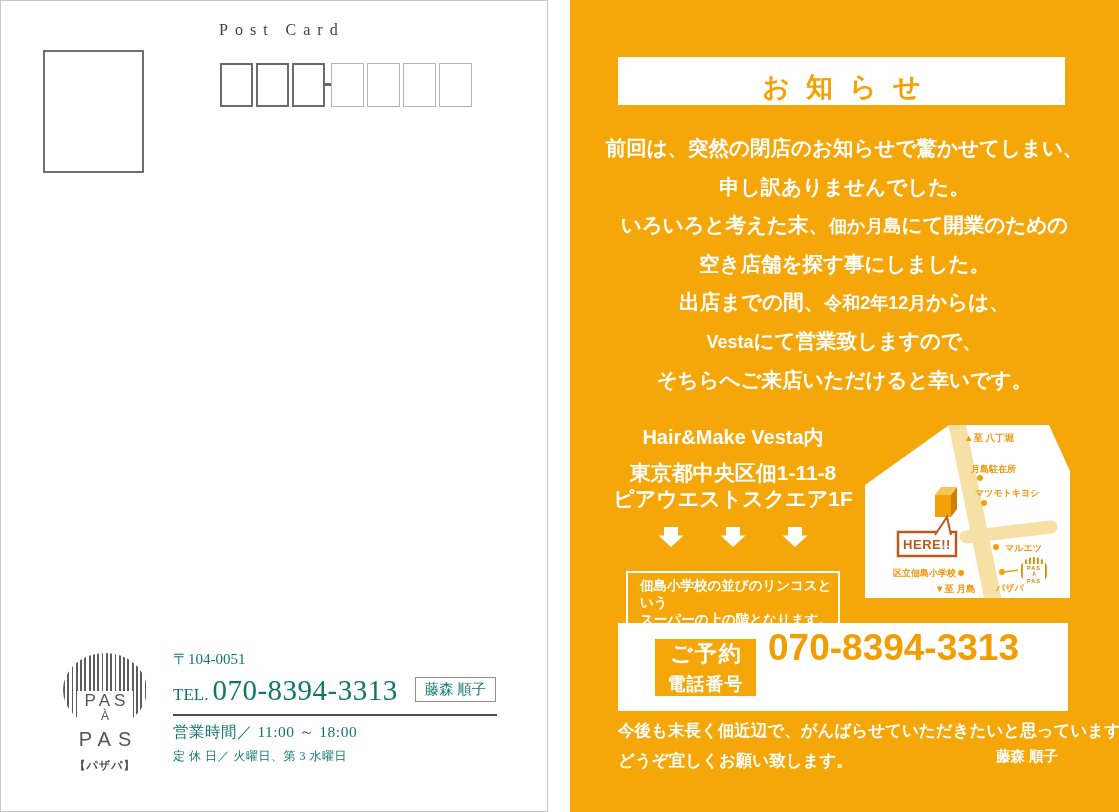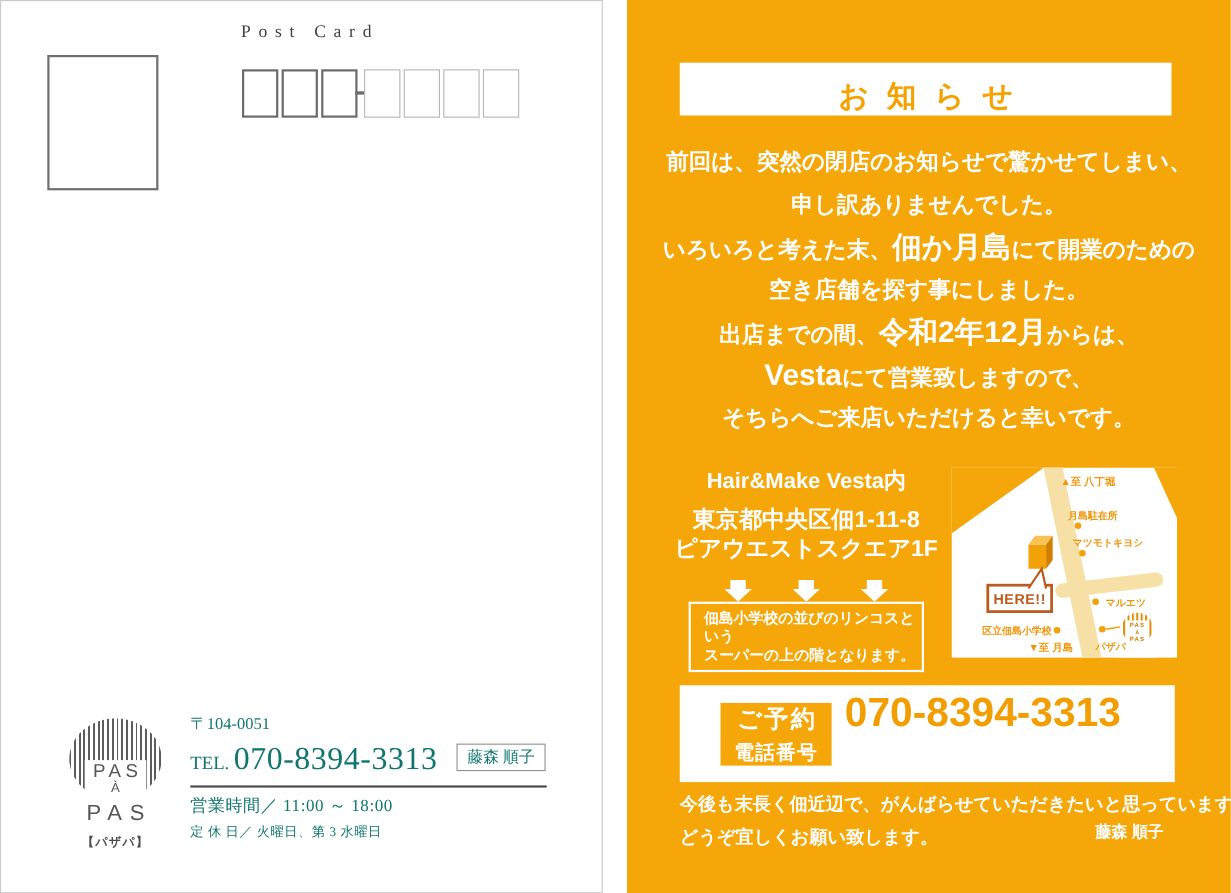--- a/index.html
+++ b/index.html
@@ -54,7 +54,7 @@
   .body-text { position:absolute; left:0; top:129px; width:549px; text-align:center;
                color:#ffffff; font-weight:600; font-size:20.5px; }
   .body-text p { margin:0; height:38.6px; line-height:38.6px; white-space:nowrap; }
-  .body-text .big { font-size:27px; }
+  .body-text .big { font-size:18px; }
 
   .vesta { position:absolute; left:38px; top:424px; width:250px; text-align:center; color:#ffffff; }
   .vesta-title { font-size:20px; font-weight:700; }

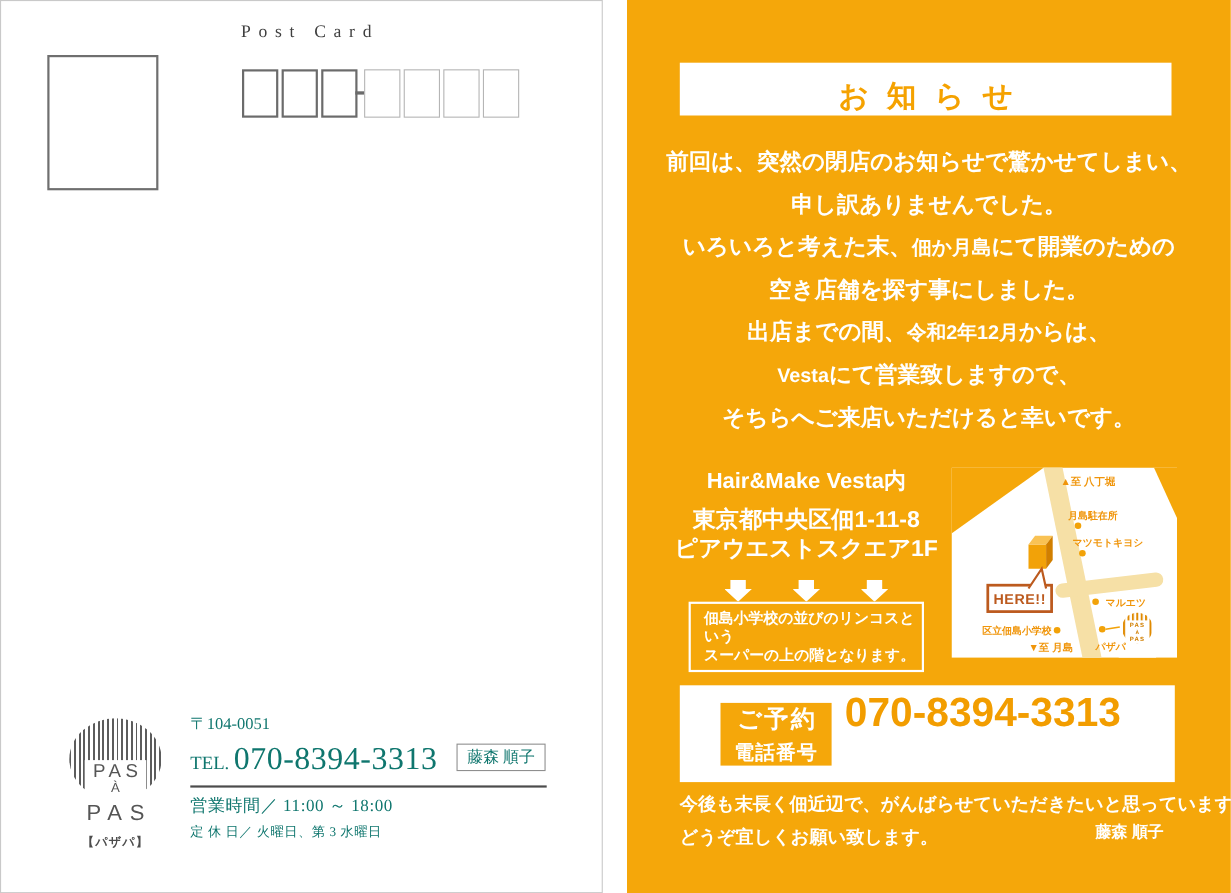--- a/index.html
+++ b/index.html
@@ -62,7 +62,7 @@
   .arrows { display:flex; justify-content:center; gap:37px; margin-top:15px; }
   .arrow { width:25px; height:20px; background:#ffffff;
            clip-path:polygon(22% 0,78% 0,78% 42%,100% 42%,50% 100%,0 42%,22% 42%); }
-  .note-box { margin:0 auto 0; width:192px; border:2px solid #ffffff; padding:4px 6px 5px 12px;
+  .note-box { margin:24px auto 0; width:192px; border:2px solid #ffffff; padding:4px 6px 5px 12px;
               font-size:13.5px; font-weight:700; line-height:17px; text-align:left; }
 
   .map { position:absolute; left:295px; top:425px; }

